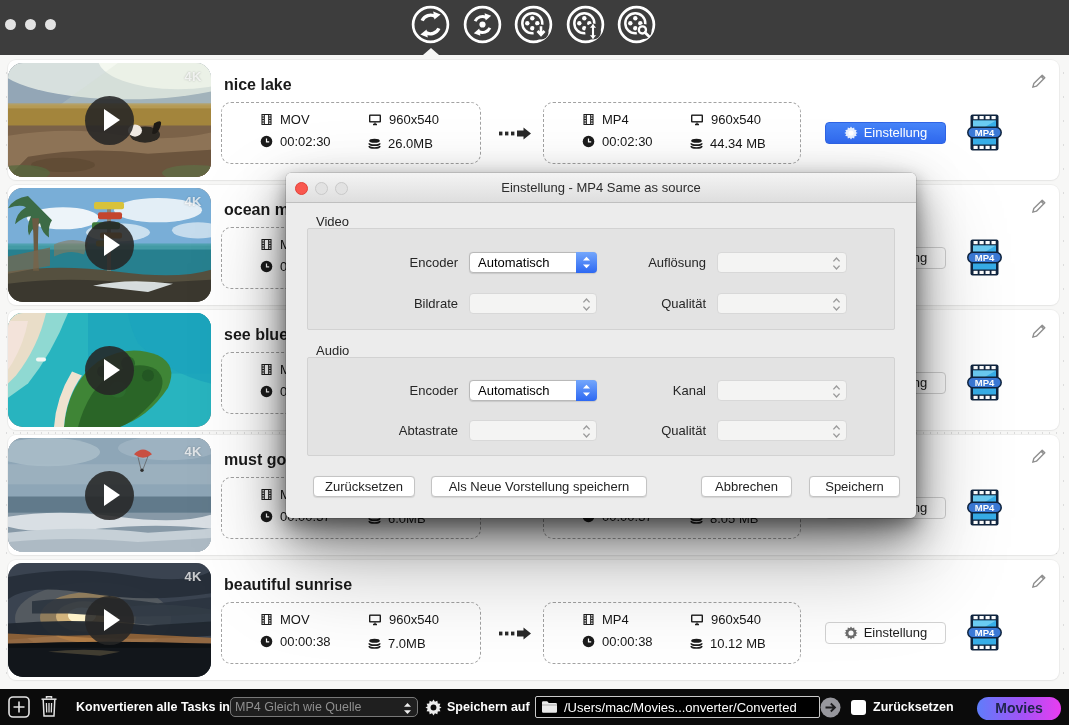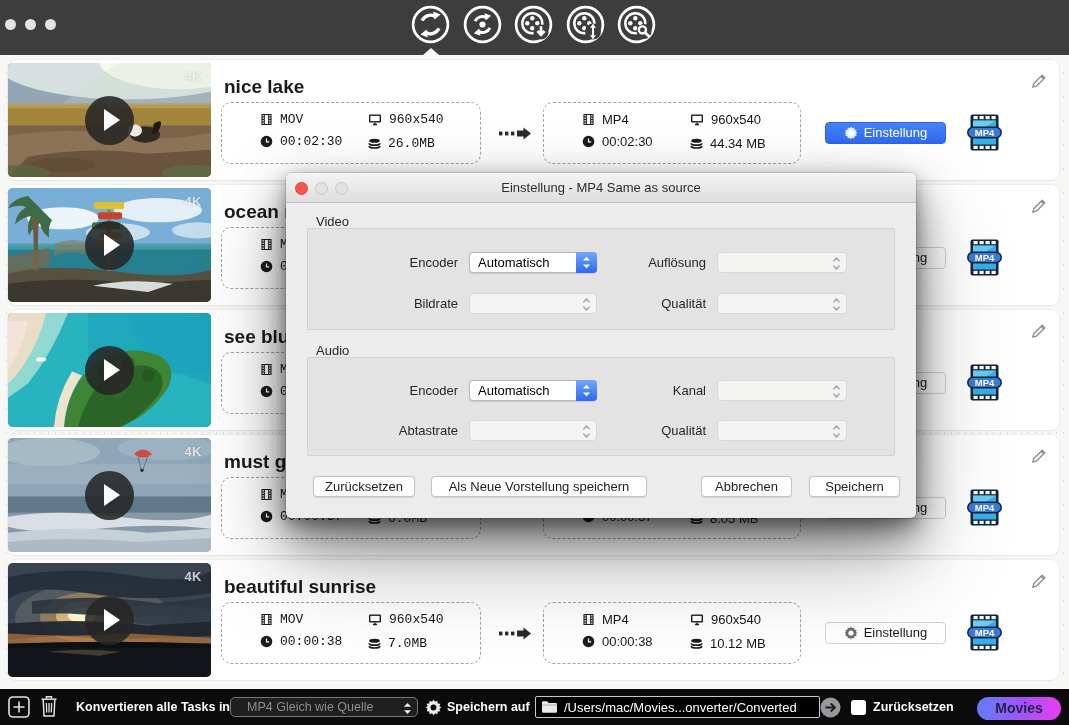--- a/index.html
+++ b/index.html
@@ -48,7 +48,7 @@
   .row:nth-child(5) { top:504.5px; }
   .thumb {
     position:absolute; left:0; top:3.5px; width:203px; height:114px;
-    border-radius:5px; overflow:hidden; background:#777;
+    border-radius:15px; overflow:hidden; background:#777;
   }
   .thumb svg.scene { position:absolute; left:0; top:0; width:100%; height:100%; }
   .play-badge {

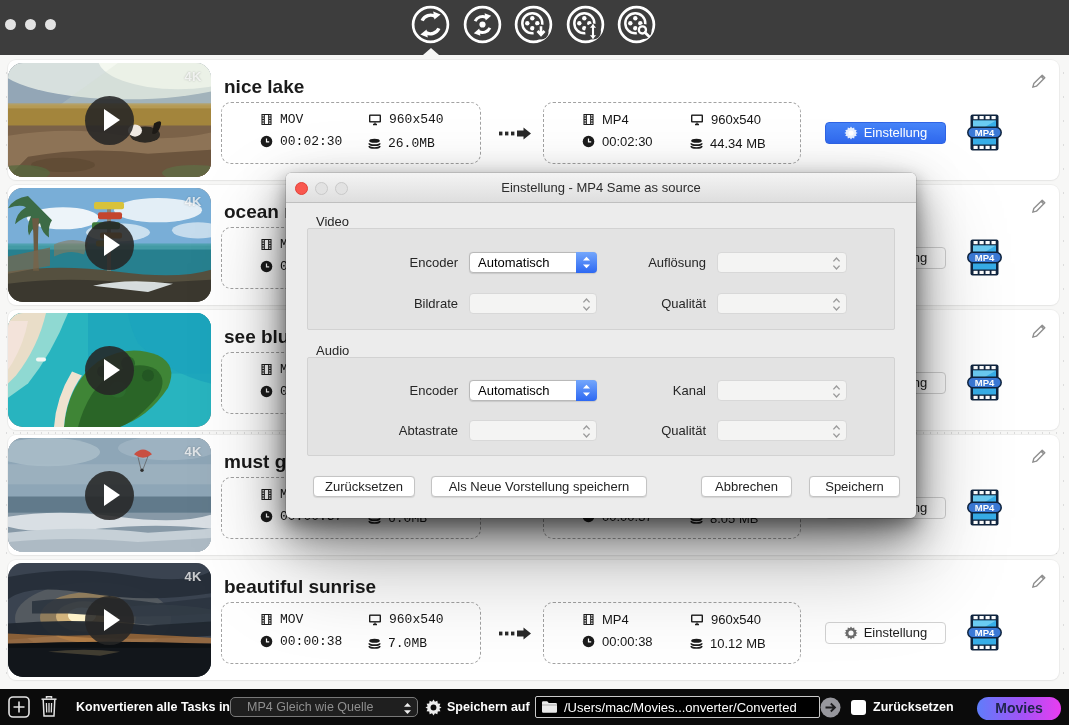--- a/index.html
+++ b/index.html
@@ -64,7 +64,7 @@
     font-size:13px; font-weight:bold; letter-spacing:0.5px;
     text-shadow:0 0 2px rgba(0,0,0,0.25);
   }
-  .row-title { position:absolute; left:216px; top:16px; font-size:19px; font-weight:bold; color:#1b1b1b; }
+  .row-title { position:absolute; left:216px; top:16px; font-size:16px; font-weight:bold; color:#1b1b1b; }
   .pencil { position:absolute; right:11px; top:12px; width:18px; height:18px; }
   .info-box {
     position:absolute; top:42px; height:62px;

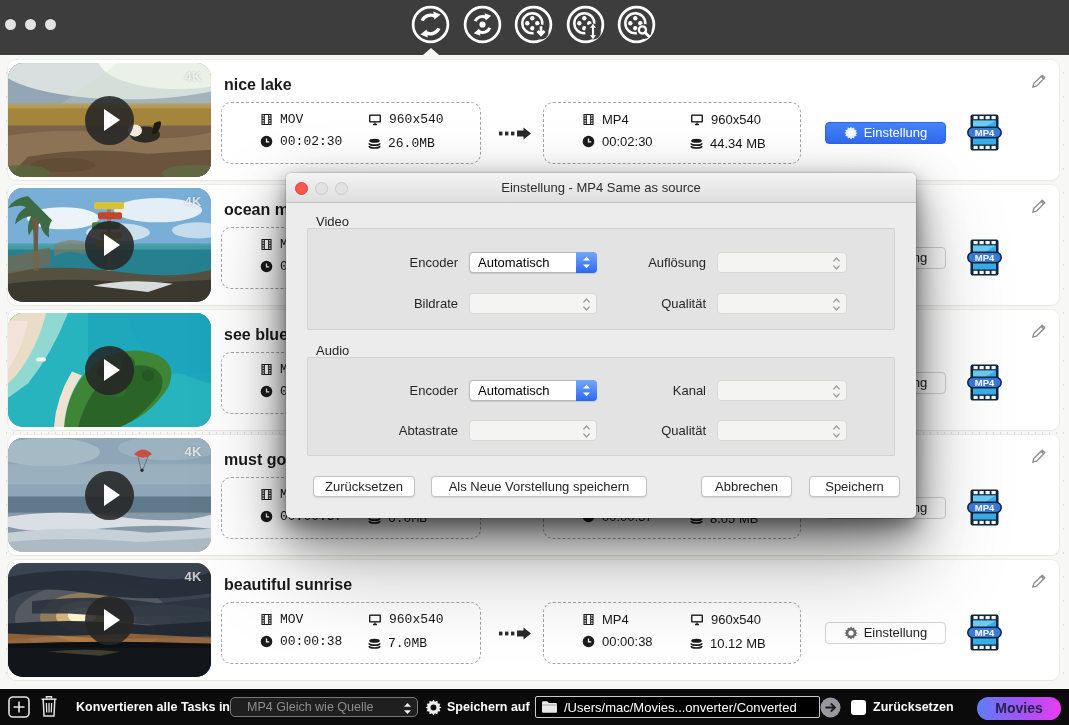--- a/index.html
+++ b/index.html
@@ -70,7 +70,7 @@
     position:absolute; top:42px; height:62px;
     border:1.5px dashed #a2a2a2; border-radius:10px;
   }
-  .info-box.src { left:213px; width:260px;font-family:Liberation Mono, monospace; }
+  .info-box.src { left:213px; width:260px; }
   .info-box.dst { left:535px; width:258px; }
   .ib-cell { position:absolute; display:flex; align-items:center; gap:7px; font-size:13px; color:#161616; }
   .ib-cell svg { flex:0 0 auto; }

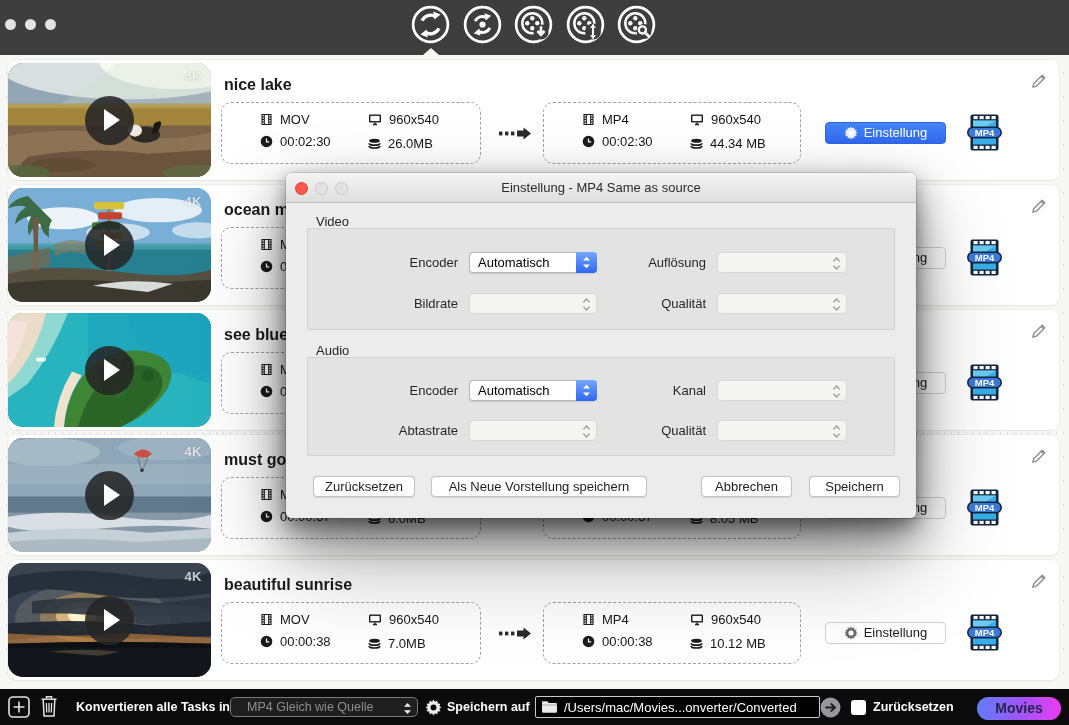--- a/index.html
+++ b/index.html
@@ -148,7 +148,7 @@
   .bb-dropdown {
     position:absolute; left:230px; top:8px; width:188px; height:20px;
     background:#1f1f1f; border:1px solid #787878; border-radius:5px;
-    font-size:12.5px; color:#8e8e8e; line-height:18px; padding-left:16px;
+    font-size:12.5px; color:#8e8e8e; line-height:18px; padding-left:4px;
   }
   .bb-dropdown .chev { position:absolute; right:5px; top:2.5px; }
   .bb-path {

